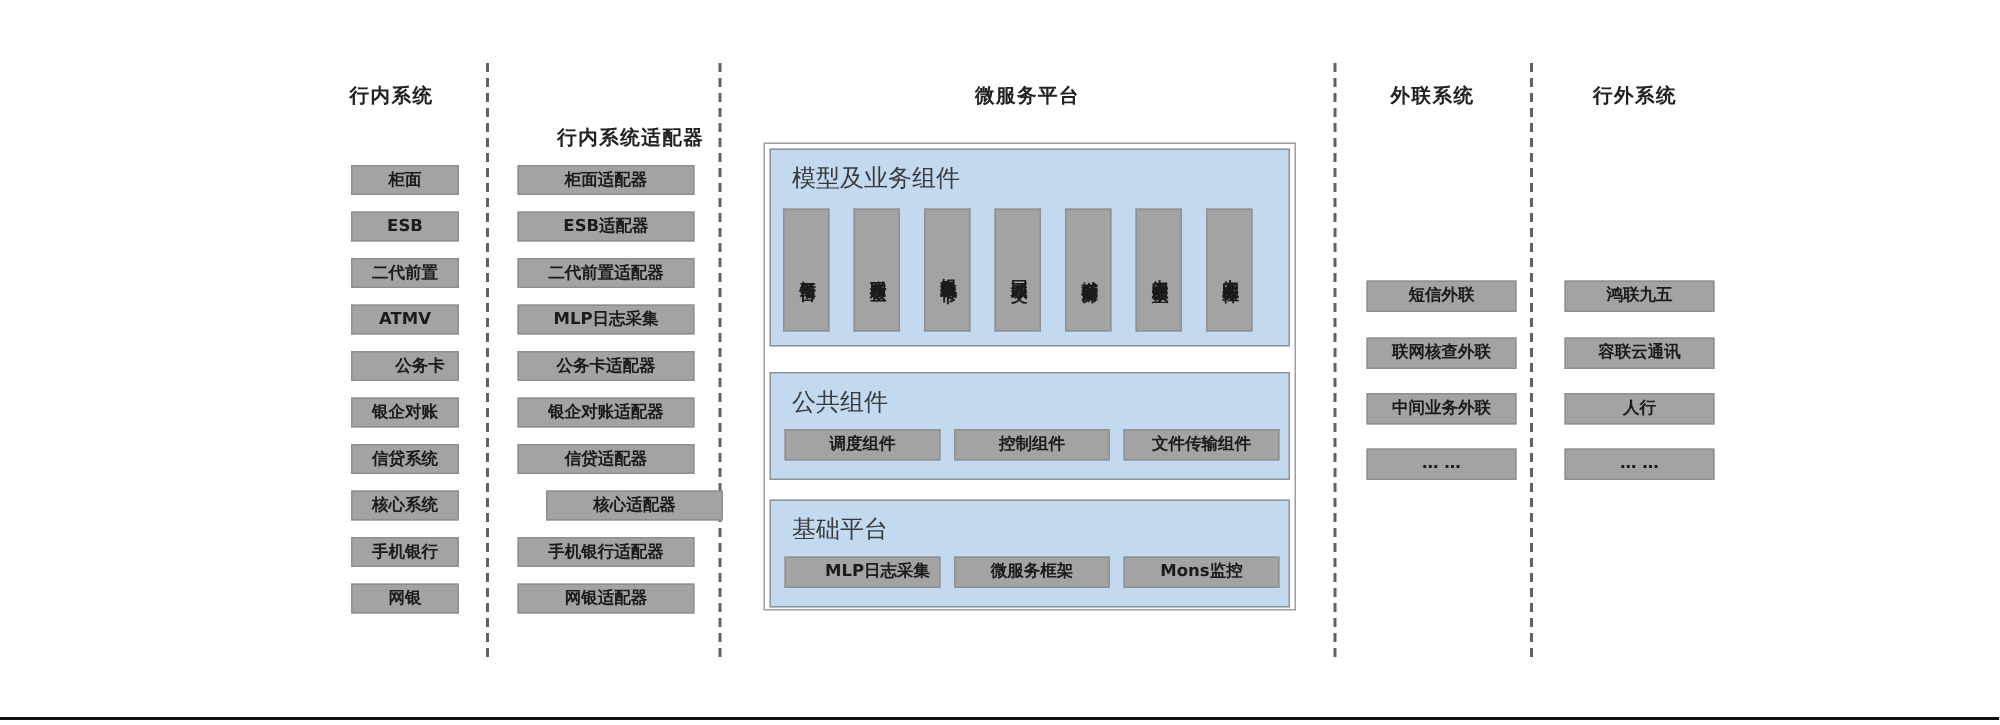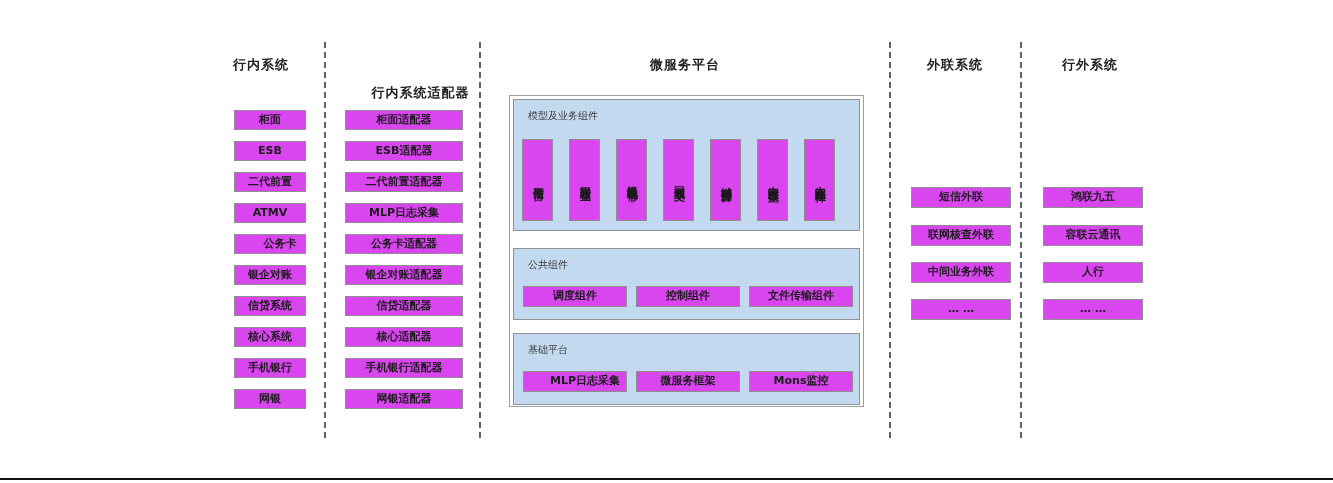--- a/index.html
+++ b/index.html
@@ -44,7 +44,7 @@
   
   .node {
     position: absolute;
-    background: #d946ef;
+    background: #a3a3a3;
     border: 1px solid #8f8f8f;
     box-sizing: border-box;
     font-size: 11px;

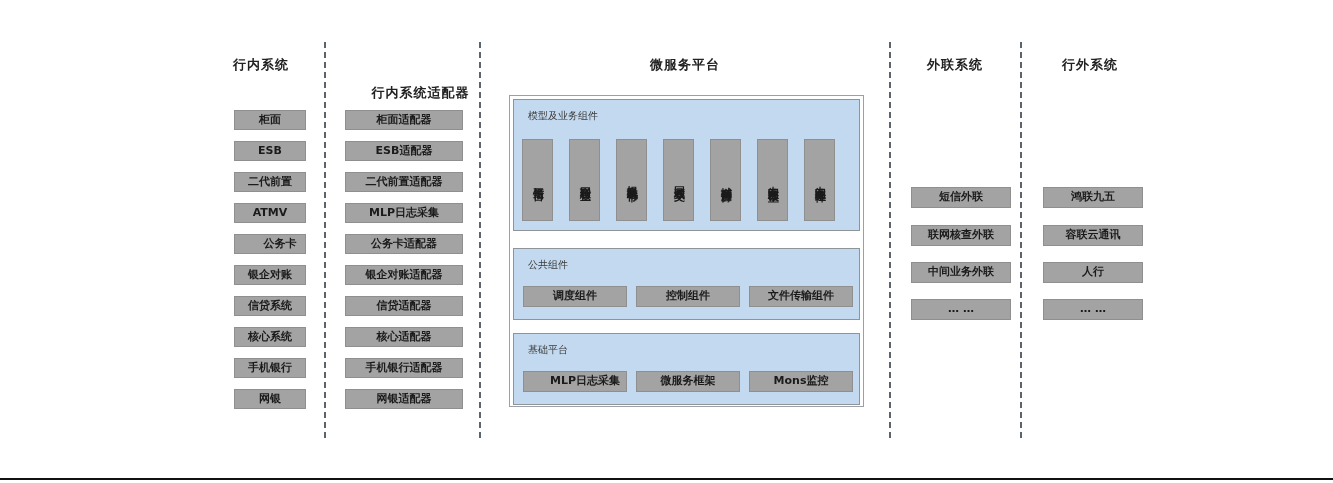--- a/index.html
+++ b/index.html
@@ -76,7 +76,7 @@
     position: absolute;
     left: 14px;
     top: 9px;
-    font-size: 10px;
+    font-size: 16px;
     color: #3a3a3a;
     font-weight: normal;
     white-space: nowrap;

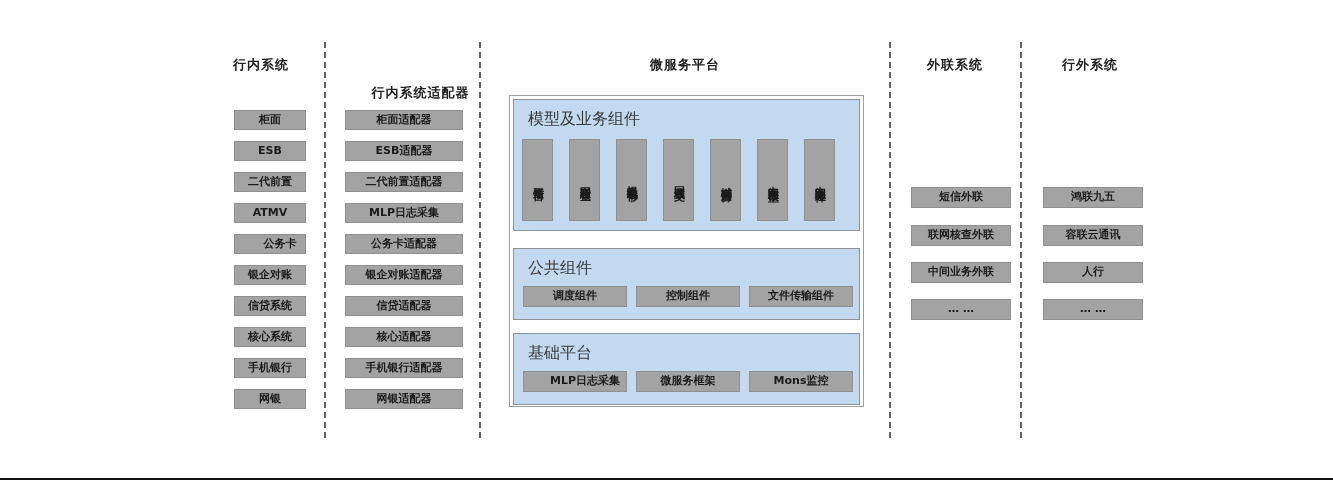--- a/index.html
+++ b/index.html
@@ -131,7 +131,7 @@
   <div class="node" style="left:345px; top:234px; width:118px; height:20px;">公务卡适配器</div>
   <div class="node" style="left:345px; top:265px; width:118px; height:20px;">银企对账适配器</div>
   <div class="node" style="left:345px; top:296px; width:118px; height:20px;">信贷适配器</div>
-  <div class="node" style="left:345px; top:327px; width:118px; height:20px;">核心适配器</div>
+  <div class="node" style="left:364px; top:327px; width:118px; height:20px;">核心适配器</div>
   <div class="node" style="left:345px; top:358px; width:118px; height:20px;">手机银行适配器</div>
   <div class="node" style="left:345px; top:389px; width:118px; height:20px;">网银适配器</div>
 

